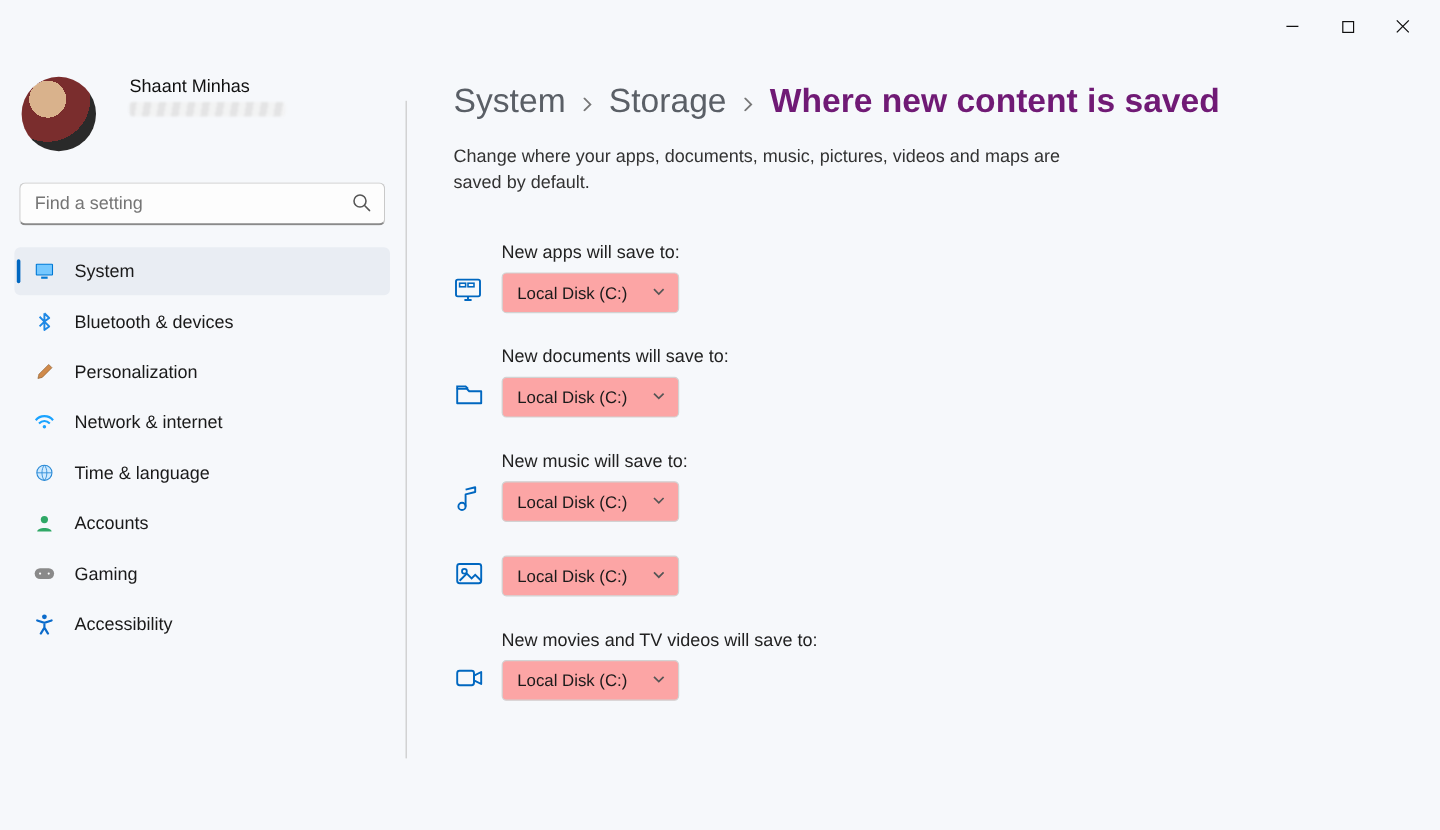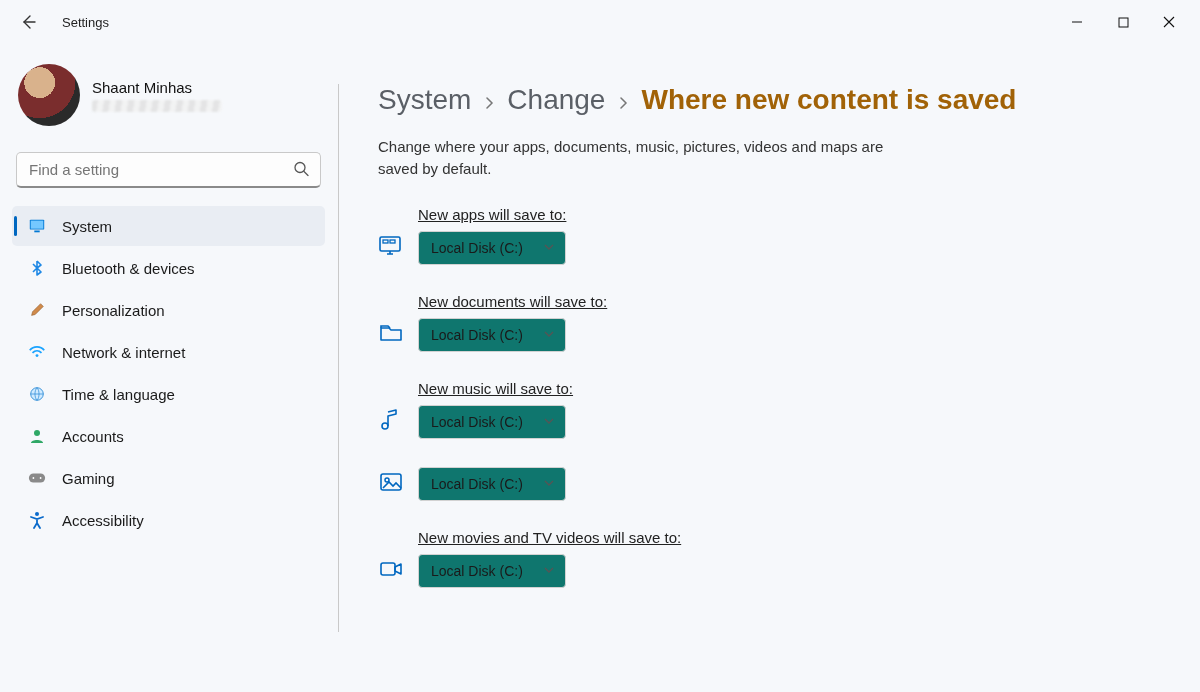--- a/index.html
+++ b/index.html
@@ -137,15 +137,6 @@
 <body>
 
 <div class="titlebar">
-  <div class="titlebar-left">
-    <div class="back-btn">
-      <svg width="16" height="16" viewBox="0 0 16 16">
-          <path d="M10 2 L4 8 L10 14" fill="none" stroke="#333" stroke-width="1.4" stroke-linecap="round" stroke-linejoin="round"></path>
-          <path d="M4 8 H15" stroke="#333" stroke-width="1.4" stroke-linecap="round"></path>
-        </svg>
-    </div>
-    <div class="app-title">Settings</div>
-  </div>
   <div class="win-controls">
     <div class="win-btn">
       <svg width="12" height="12" viewBox="0 0 12 12">

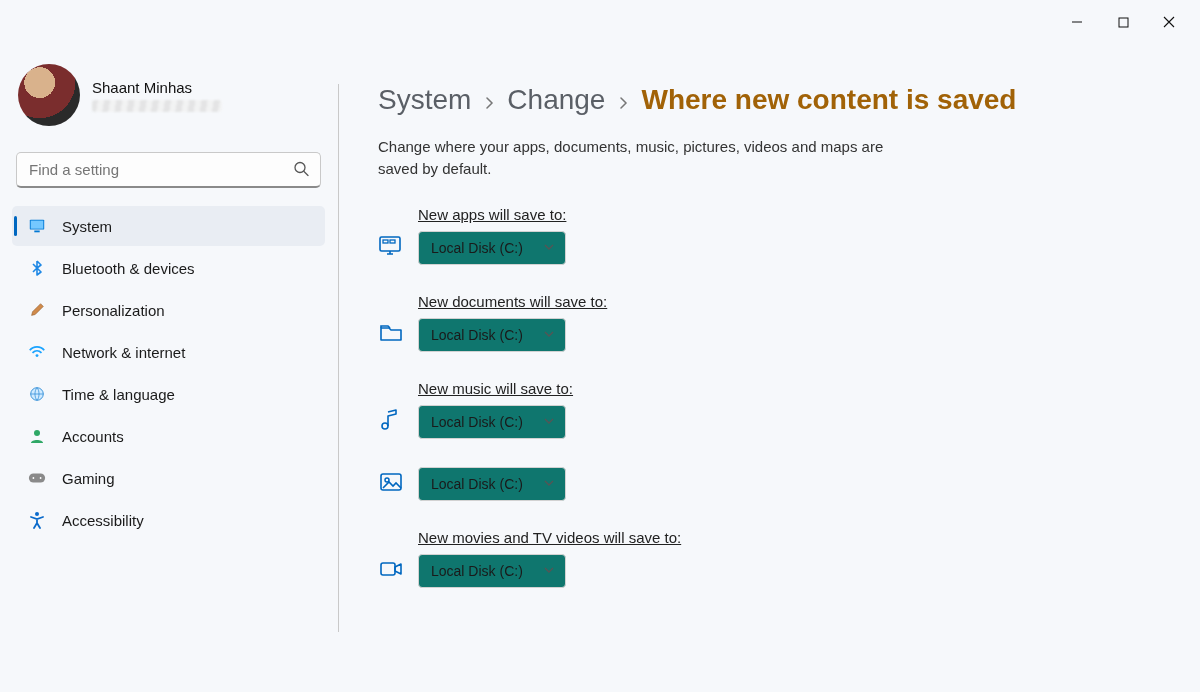--- a/index.html
+++ b/index.html
@@ -52,8 +52,7 @@
   }
   .profile {
     display: flex;
-    align-items: center;
-    gap: 12px;
+    gap: 28px;
     padding: 4px 6px 10px 6px;
     cursor: pointer;
   }

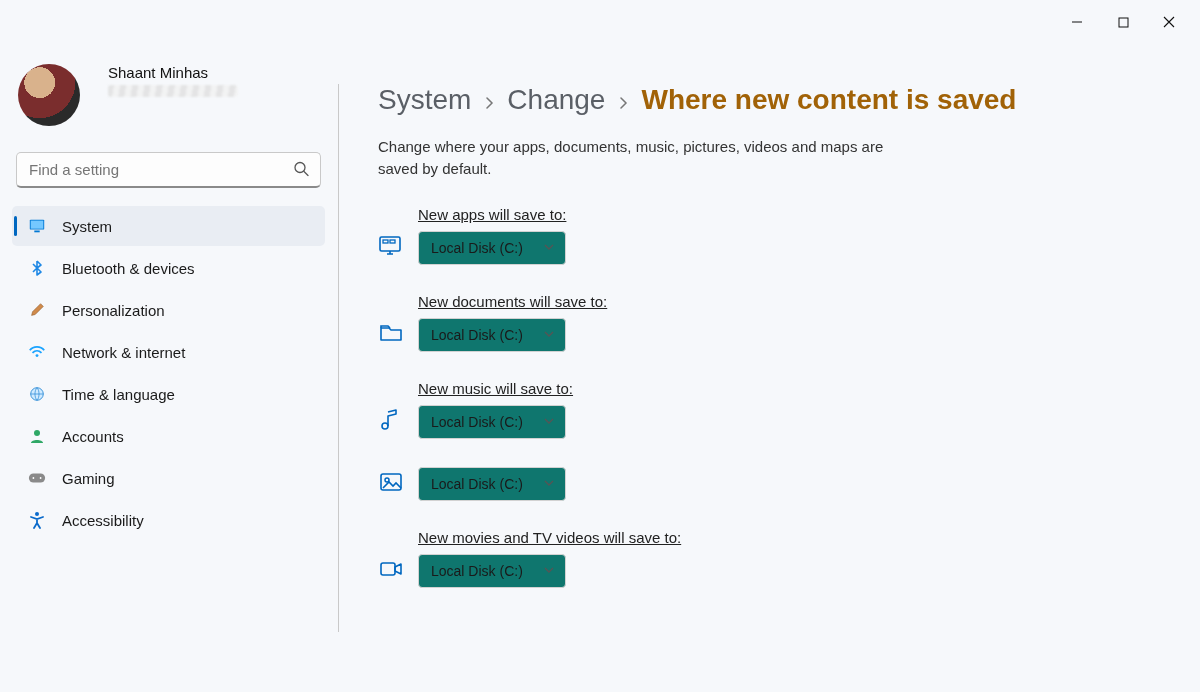--- a/index.html
+++ b/index.html
@@ -263,7 +263,7 @@
             <path d="M4 1 L9 6 L4 11" fill="none" stroke="#777" stroke-width="1.5" stroke-linecap="round"></path>
           </svg>
       </span>
-      <span class="bc-link">Change</span>
+      <span class="bc-link">Storage</span>
       <span class="bc-sep">
         <svg width="12" height="12" viewBox="0 0 12 12">
             <path d="M4 1 L9 6 L4 11" fill="none" stroke="#777" stroke-width="1.5" stroke-linecap="round"></path>

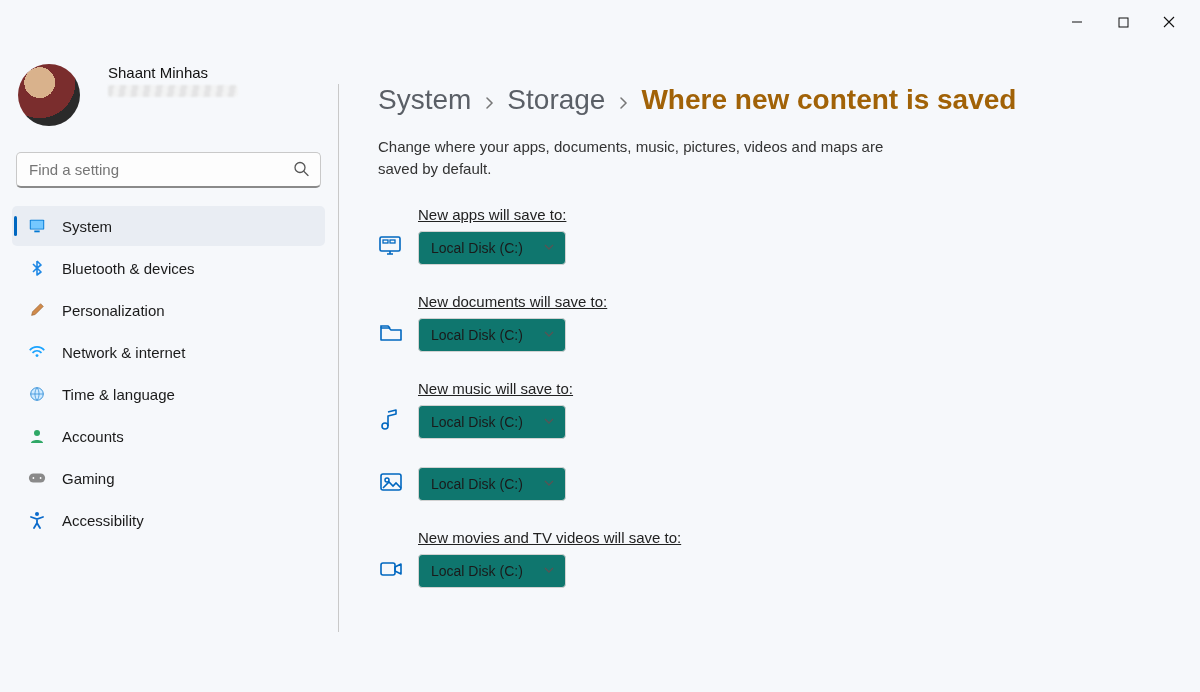--- a/index.html
+++ b/index.html
@@ -114,7 +114,7 @@
   }
   .bc-link { font-size:28px; color:#5a5f66; cursor:pointer; }
   .bc-sep  { color:#888; }
-  .bc-current { font-size:28px; font-weight:600; color:#a16207;margin-top:16px; }
+  .bc-current { font-size:28px; font-weight:600; color:#701a75; }
   .desc { color:#333; font-size:15px; max-width:520px; line-height:1.45; margin-bottom:26px; }
   .settings-list { display:flex; flex-direction:column; gap:28px; }
   .setting-group { display:flex; align-items:flex-end; gap:14px; }

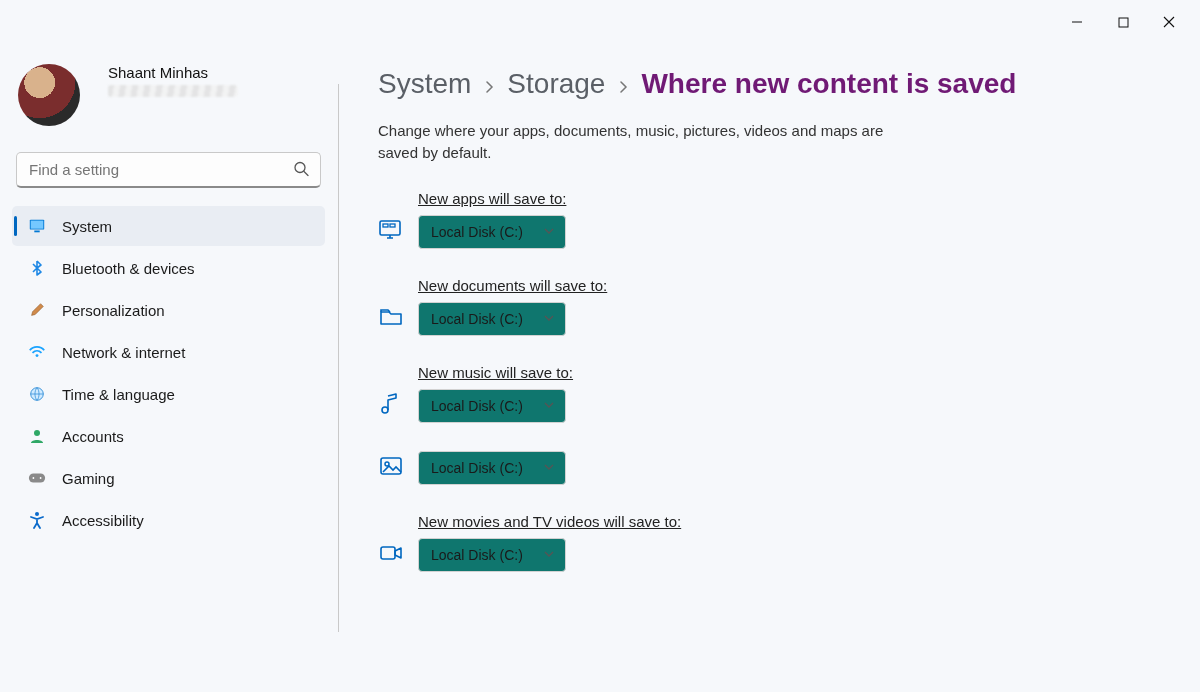--- a/index.html
+++ b/index.html
@@ -115,7 +115,7 @@
   .bc-link { font-size:28px; color:#5a5f66; cursor:pointer; }
   .bc-sep  { color:#888; }
   .bc-current { font-size:28px; font-weight:600; color:#701a75; }
-  .desc { color:#333; font-size:15px; max-width:520px; line-height:1.45; margin-bottom:26px; }
+  .desc { color:#333; font-size:15px; max-width:520px; line-height:1.45; margin-bottom:38px; }
   .settings-list { display:flex; flex-direction:column; gap:28px; }
   .setting-group { display:flex; align-items:flex-end; gap:14px; }
   .setting-icon {

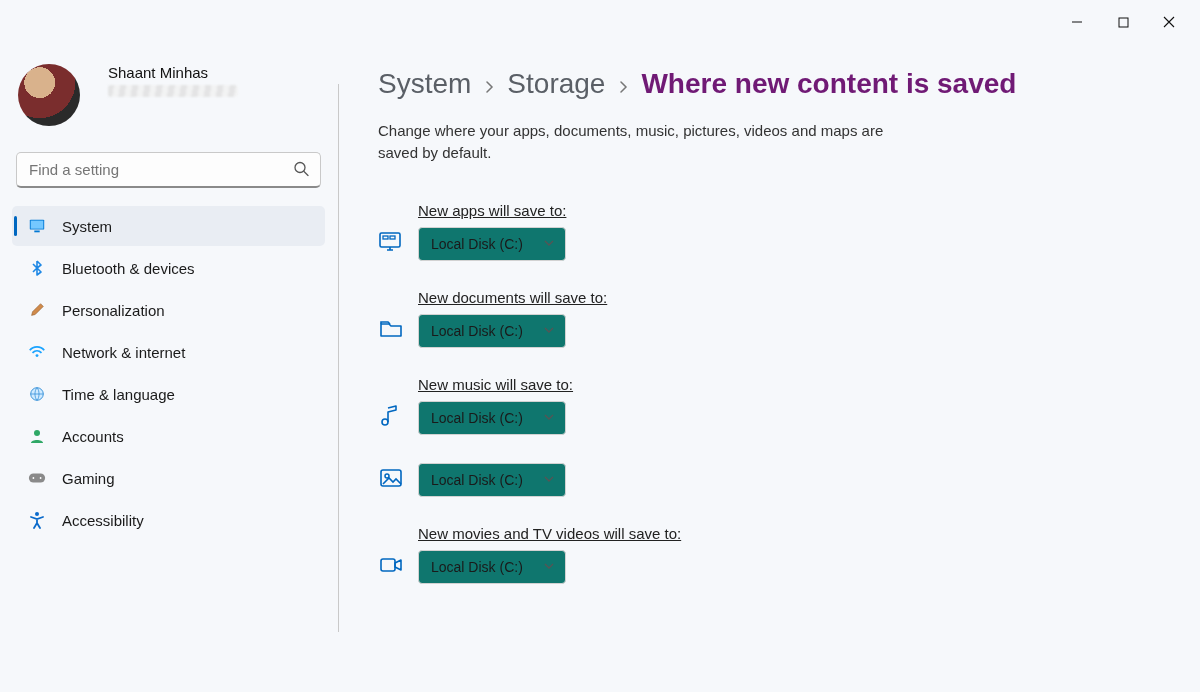--- a/index.html
+++ b/index.html
@@ -123,7 +123,7 @@
     margin-bottom: 6px;
   }
   .setting-body { display:flex; flex-direction:column; gap:8px; }
-  .setting-label { font-size:15px; color:#222;text-decoration:underline; }
+  .setting-label { font-size:15px; color:#222; }
   .select {
     display:flex; align-items:center; justify-content:space-between;
     width:148px; height:34px; padding:0 10px 0 12px;

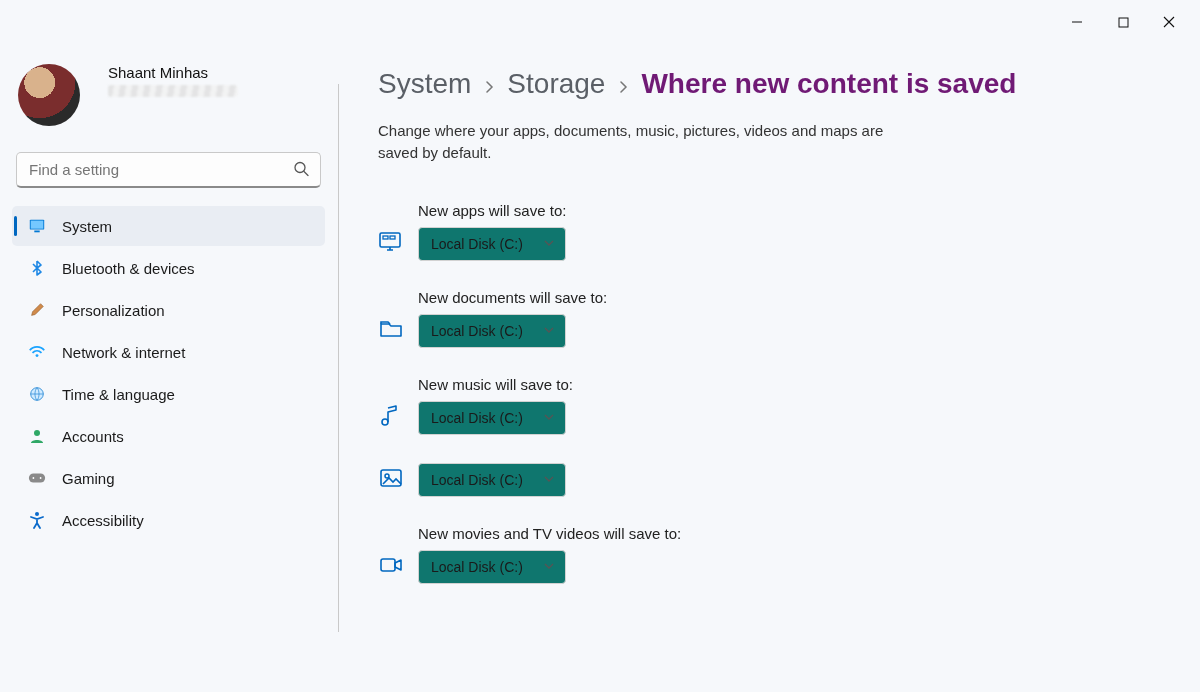--- a/index.html
+++ b/index.html
@@ -127,7 +127,7 @@
   .select {
     display:flex; align-items:center; justify-content:space-between;
     width:148px; height:34px; padding:0 10px 0 12px;
-    background:#0f766e; border:1px solid #d2d2d2; border-radius:4px;
+    background:#fca5a5; border:1px solid #d2d2d2; border-radius:4px;
     font-size:14px; cursor:pointer;
   }
   .chev-down { color:#555; }

